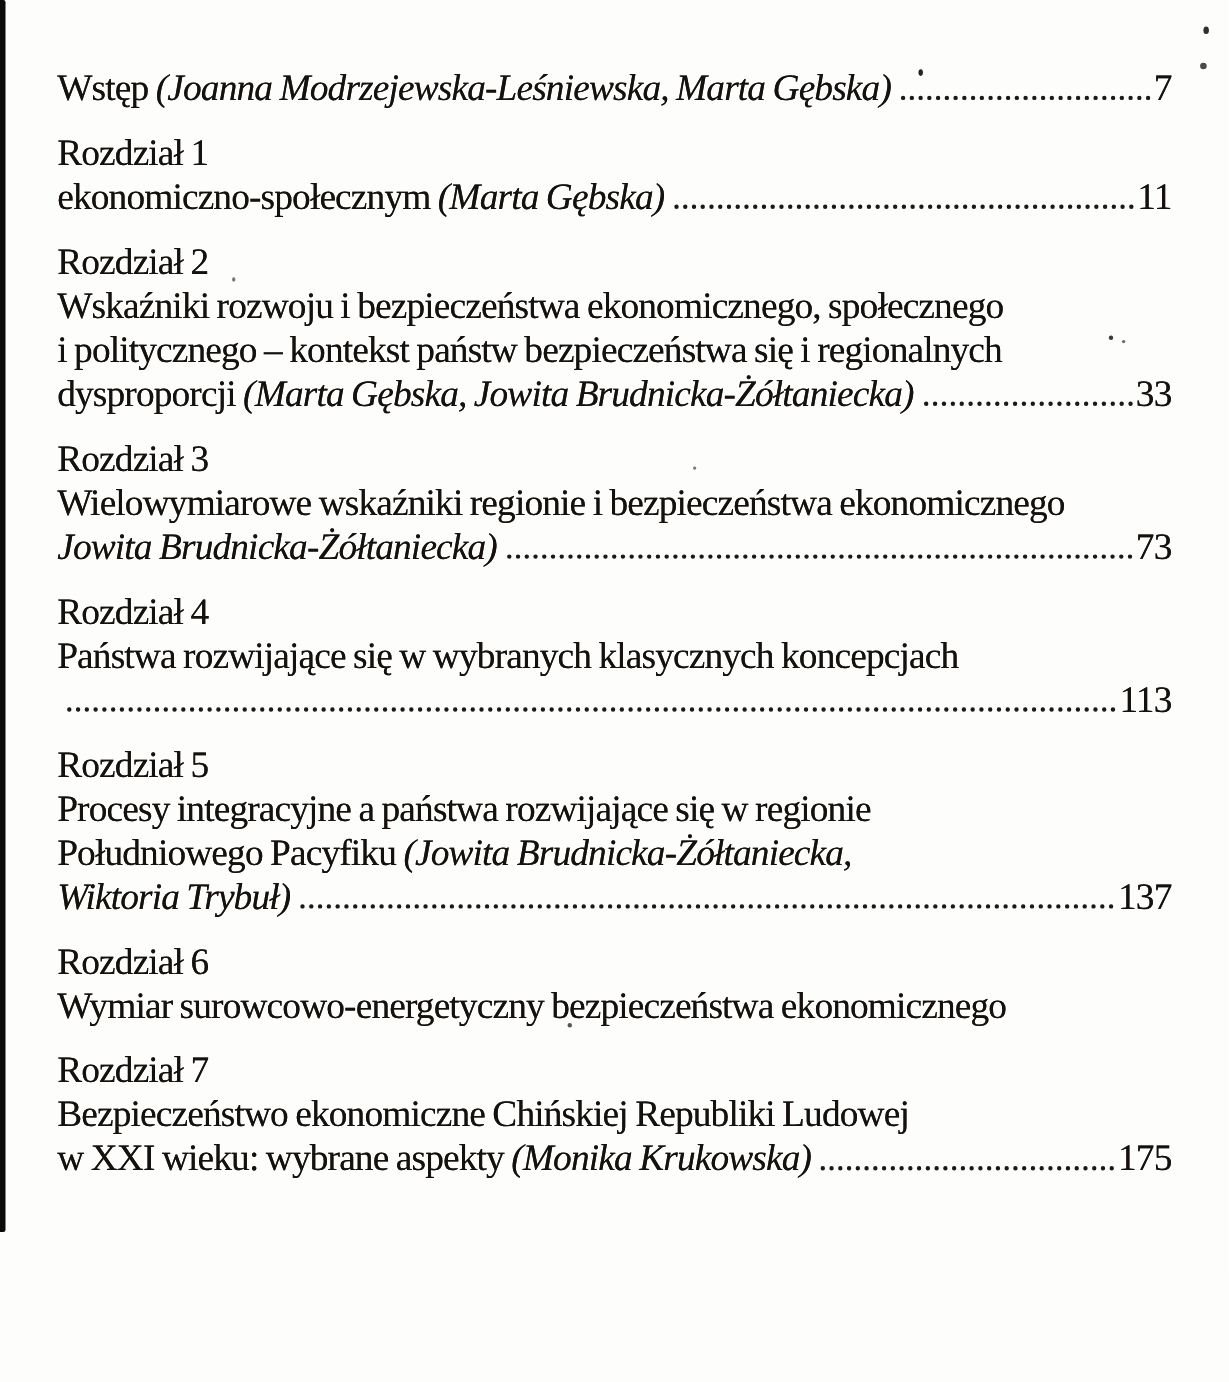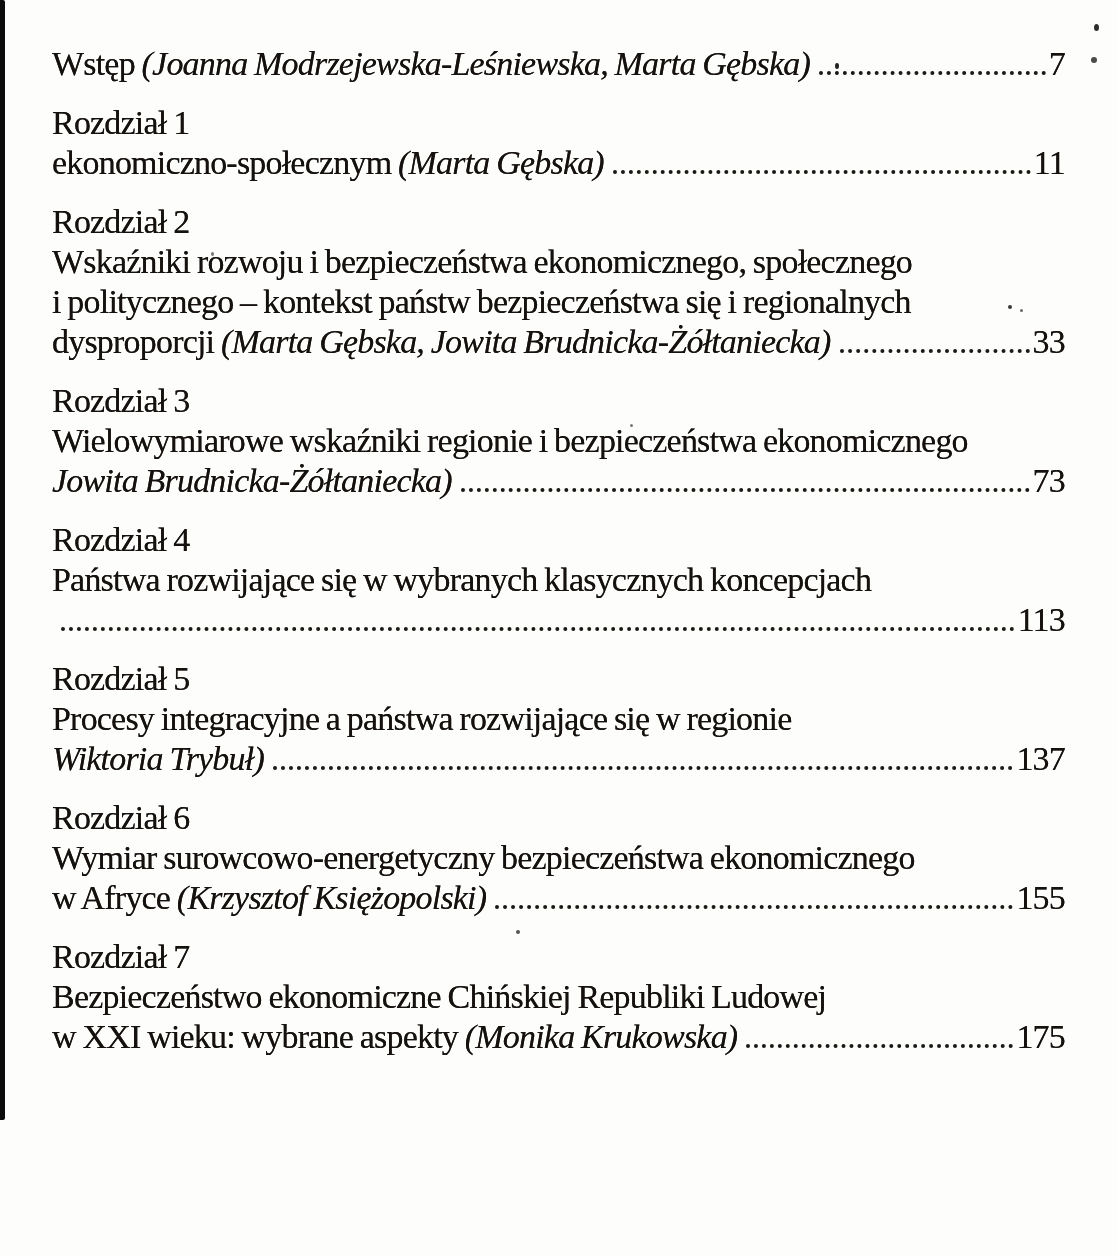--- a/index.html
+++ b/index.html
@@ -35,7 +35,7 @@
     position: absolute;
     left: 52px;
     right: 52px;
-    top: 44px;
+    top: 61px;
   }
   .toc-entry { margin-top: 19px; }
   .toc-entry:first-child { margin-top: 0; }

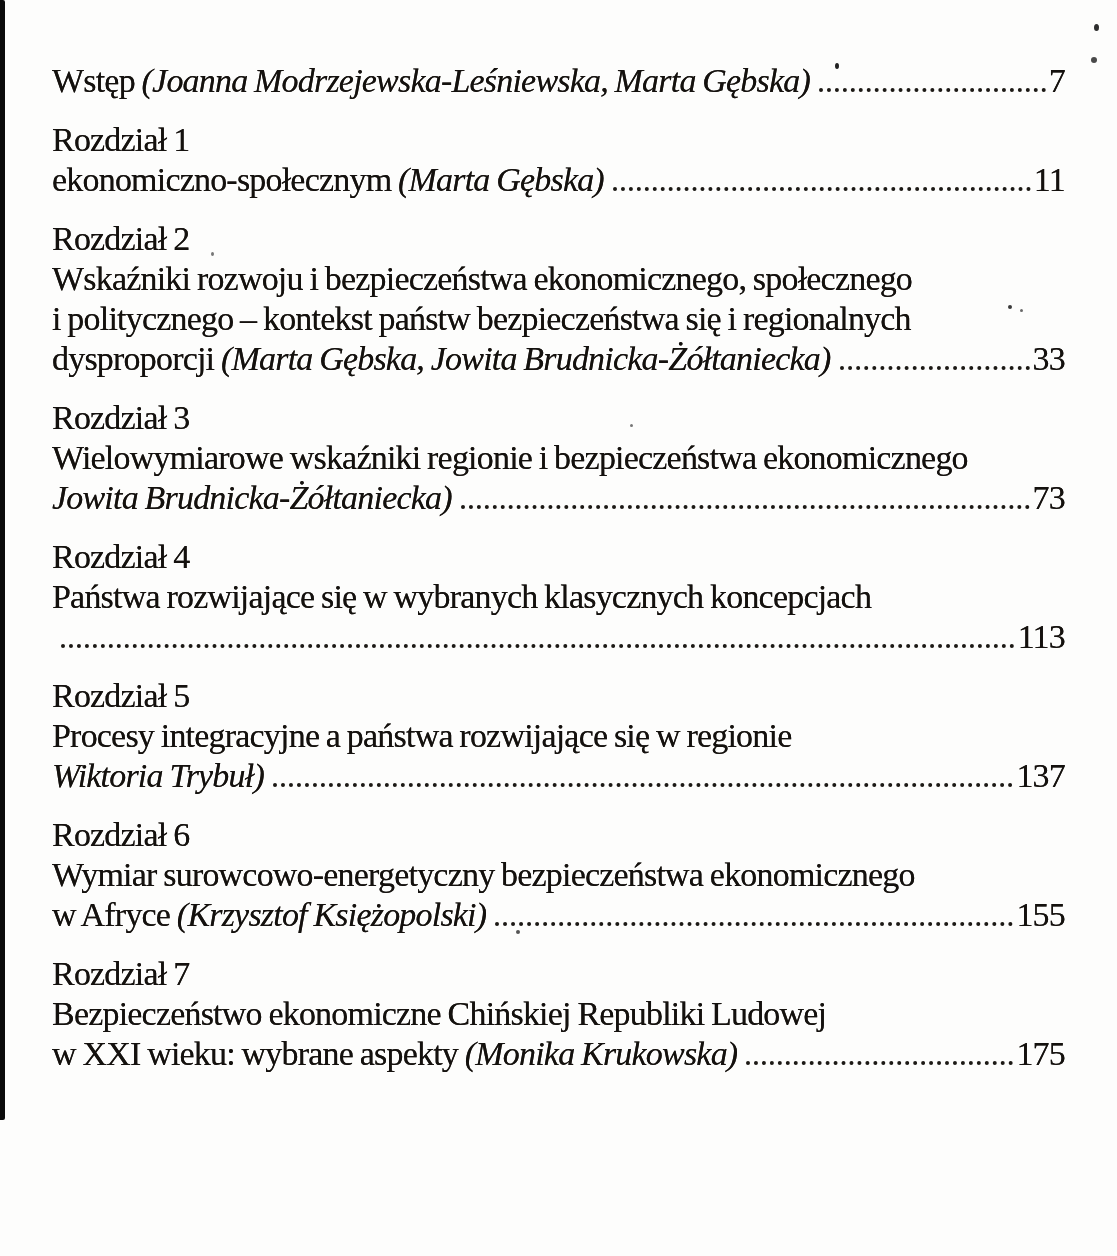--- a/index.html
+++ b/index.html
@@ -127,6 +127,7 @@
       <section class="toc-entry">
         <div class="toc-line chapter-label">Rozdział 5</div>
         <div class="toc-line"><span class="line-text"><span class="seg">Procesy integracyjne a państwa rozwijające się w regionie</span></span></div>
+        <div class="toc-line"><span class="line-text"><span class="seg">Południowego Pacyfiku </span><span class="seg it">(Jowita Brudnicka-Żółtaniecka,</span></span></div>
         <div class="toc-line has-page">
           <span class="line-text"><span class="seg it">Wiktoria Trybuł)</span></span>
           <span class="leader"></span>

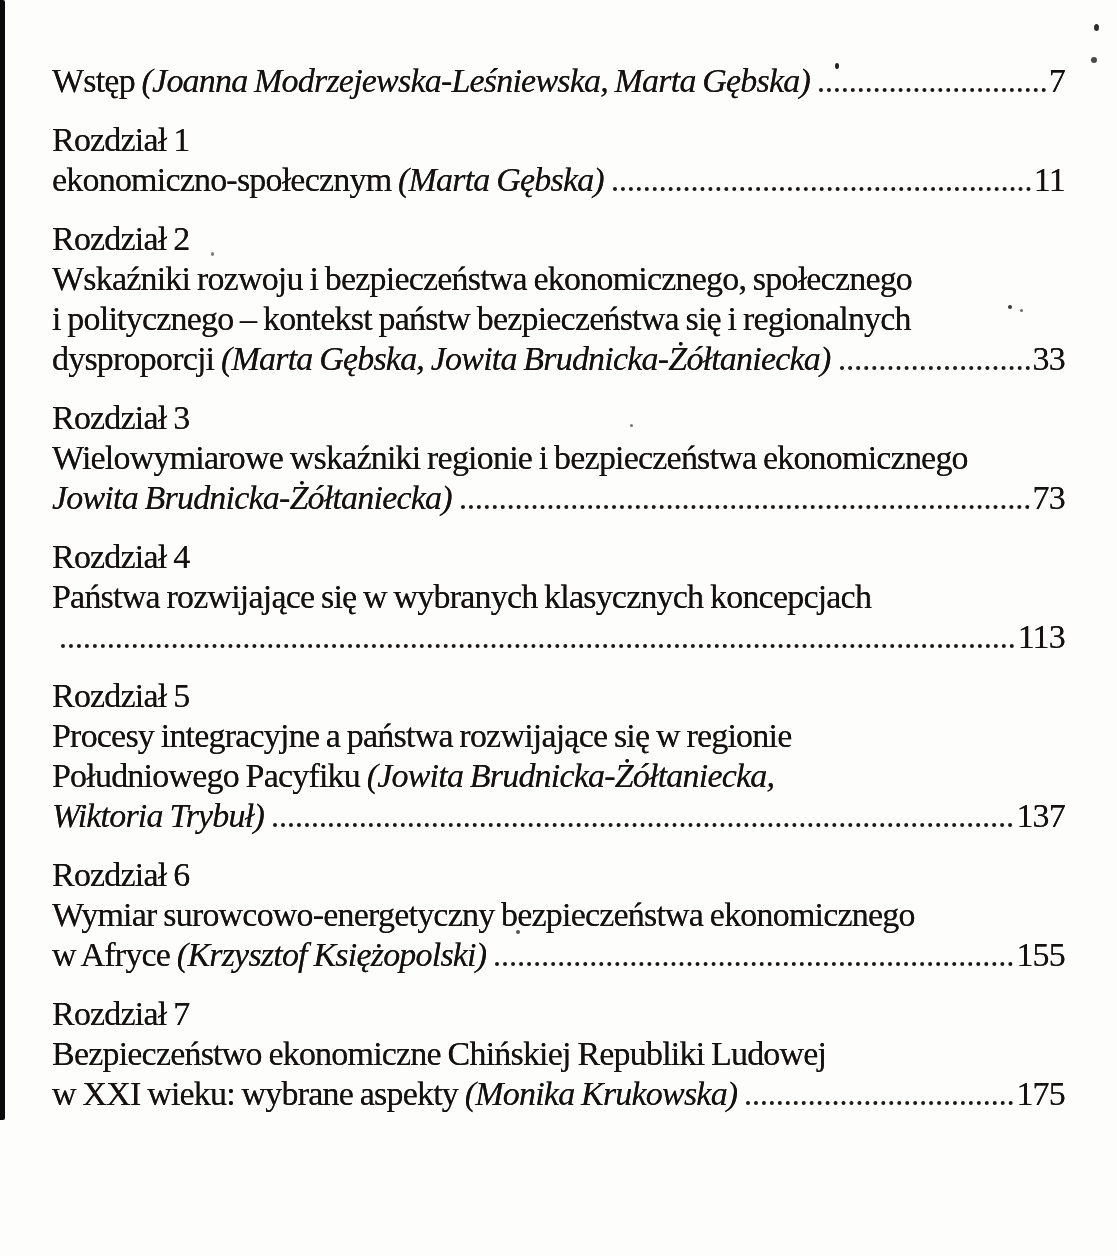--- a/index.html
+++ b/index.html
@@ -137,11 +137,6 @@
       <section class="toc-entry">
         <div class="toc-line chapter-label">Rozdział 6</div>
         <div class="toc-line"><span class="line-text"><span class="seg">Wymiar surowcowo-energetyczny bezpieczeństwa ekonomicznego</span></span></div>
-        <div class="toc-line has-page">
-          <span class="line-text"><span class="seg">w Afryce </span><span class="seg it">(Krzysztof Księżopolski)</span></span>
-          <span class="leader"></span>
-          <span class="page-num">155</span>
-        </div>
       </section>
       <section class="toc-entry">
         <div class="toc-line chapter-label">Rozdział 7</div>

